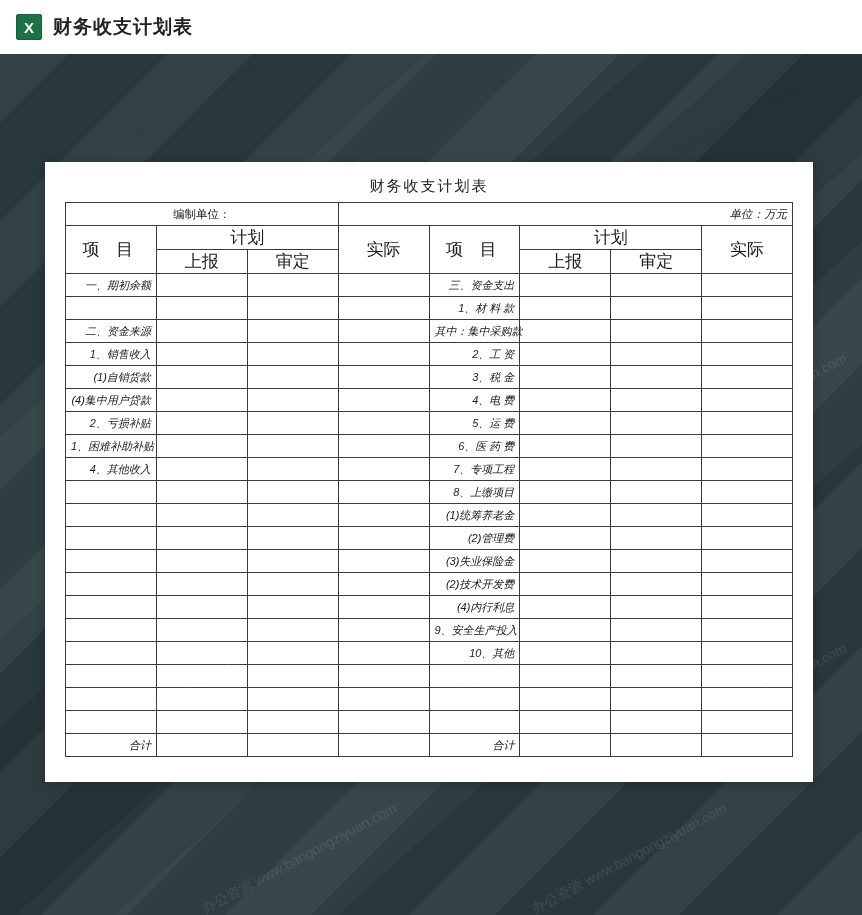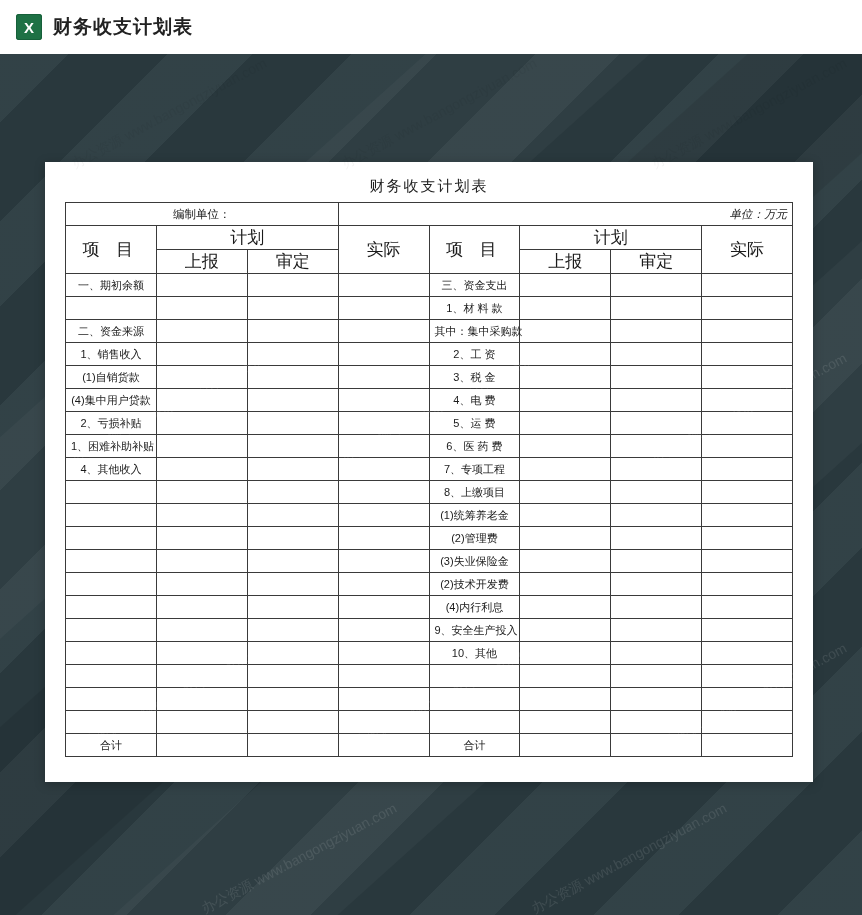--- a/index.html
+++ b/index.html
@@ -130,7 +130,7 @@
   .meta-right { text-align: right; padding-right: 18px; font-style: italic; }
   .hdr { text-align: center; font-size: 17px; }
   .hdr-item { letter-spacing: 6px; }
-  .cell-item { text-align: center; white-space: nowrap; }
+  .cell-item { text-align: right; white-space: nowrap; font-style: italic; }
   .blank { }
   .total td { font-weight: normal; margin-top: 13px; }
 

